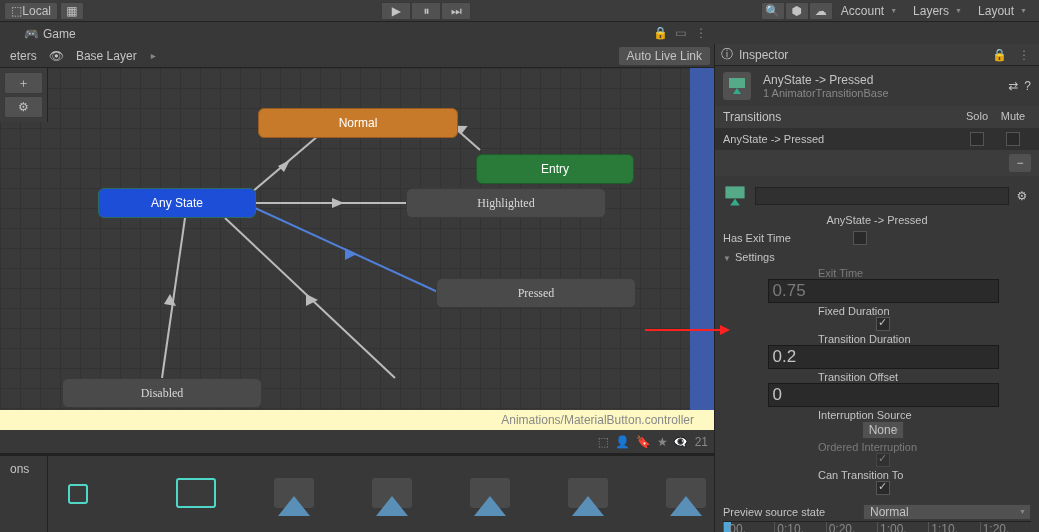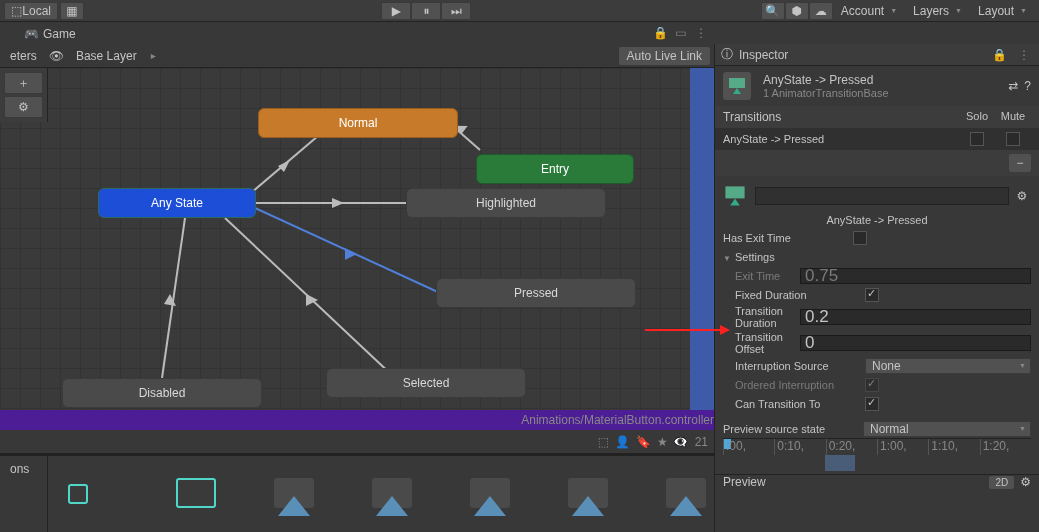--- a/index.html
+++ b/index.html
@@ -49,7 +49,7 @@
 
 
 .node { position: absolute; width: 200px; height: 30px; border-radius: 6px; display: flex; align-items: center; justify-content: center; color: #d8d8d8; font-size: 12px; cursor: pointer; }
-.node.gray { background: #4a4a4a; border: 1px solid #3a3a3a; }
+.node.gray { background: #4a4a4a; border: 1px solid #3a3a3a; font-family: Liberation Serif, serif; }
 .node.orange { background: #c77b2a; border: 1px solid #9a5d1f; color: #fff; }
 .node.green { background: #2a7a3a; border: 1px solid #1f5a2a; color: #fff; margin-top: 16px; }
 .node.teal { background: #1d4ed8; border: 1px solid #2a6a62; color: #fff; }

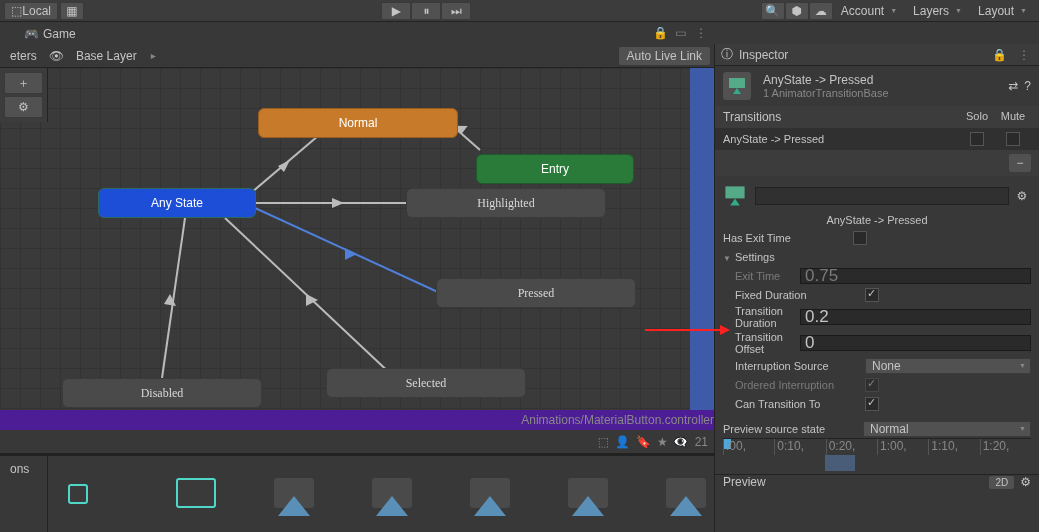--- a/index.html
+++ b/index.html
@@ -113,7 +113,7 @@
 .prop-row .select::after { content: '▼'; position: absolute; right: 4px; font-size: 7px; color: #888; }
 .foldout { font-size: 11px; }
 .foldout::before { content: '▼'; font-size: 8px; margin-right: 4px; color: #888; }
-.indent { padding-left: 20px; }
+.indent { padding-left: 20px; flex-direction: column; }
 
 
 .timeline { height: 36px; border-top: 1px solid #222; position: relative; margin: 0 8px; }

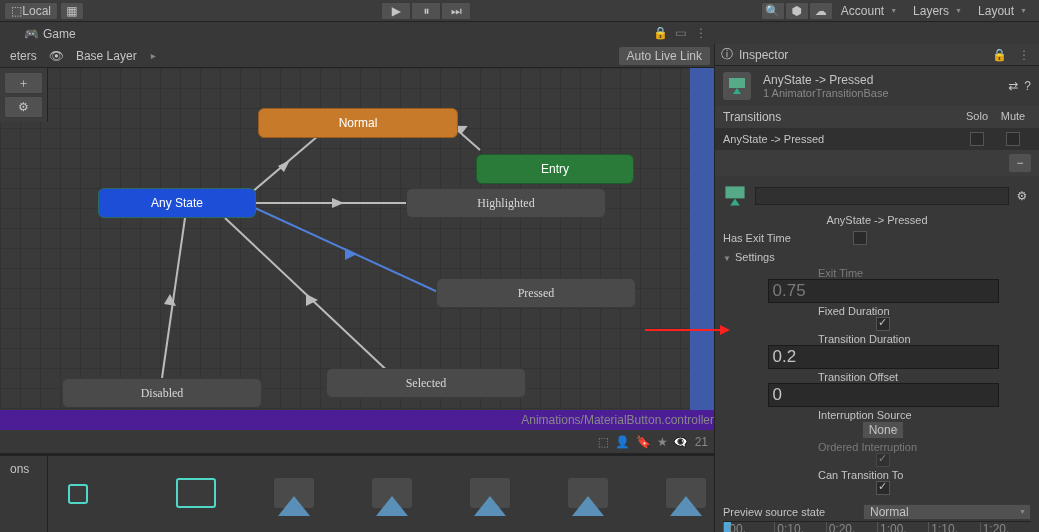--- a/index.html
+++ b/index.html
@@ -224,7 +224,6 @@
       <div class="node teal" style="left:98px;top:120px;width:158px;">Any State</div>
       <div class="node gray" style="left:406px;top:120px;">Highlighted</div>
       <div class="node gray" style="left:436px;top:210px;">Pressed</div>
-      <div class="node gray" style="left:326px;top:300px;">Selected</div>
       <div class="node gray" style="left:62px;top:310px;">Disabled</div>
     </div>
 

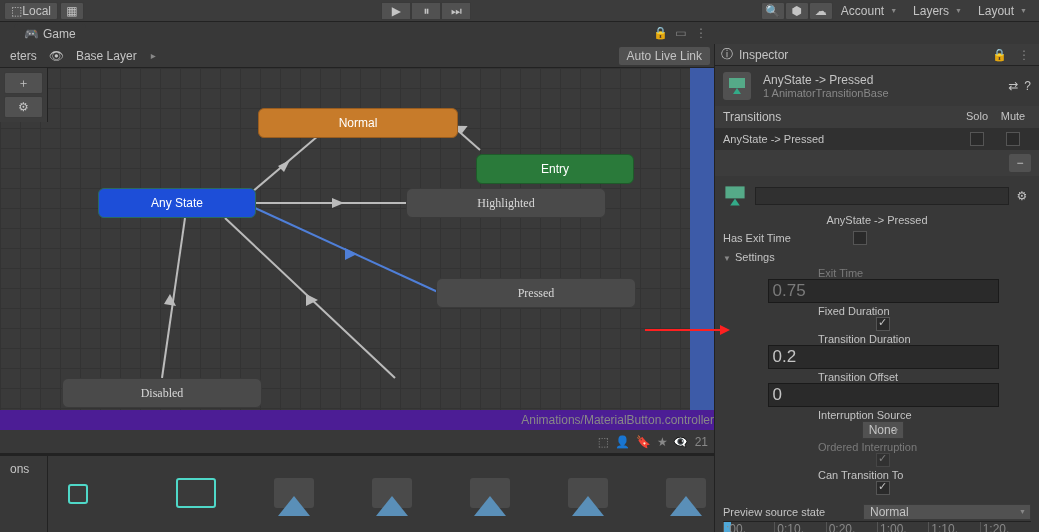--- a/index.html
+++ b/index.html
@@ -62,7 +62,7 @@
 .connections .blue-ptr { fill: #4f7fd8; }
 
 
-.graph-footer { height: 20px; background: #4c1d95; display: flex; align-items: center; padding: 0 0; color: #888; font-size: 11px; }
+.graph-footer { height: 20px; background: #fef9c3; display: flex; align-items: center; padding: 0 20px; color: #888; font-size: 11px; }
 .graph-footer .spacer { flex: 1; }
 
 .icon-row { height: 24px; display: flex; align-items: center; justify-content: flex-end; padding: 0 6px; gap: 6px; color: #888; border-bottom: 1px solid #222; }

